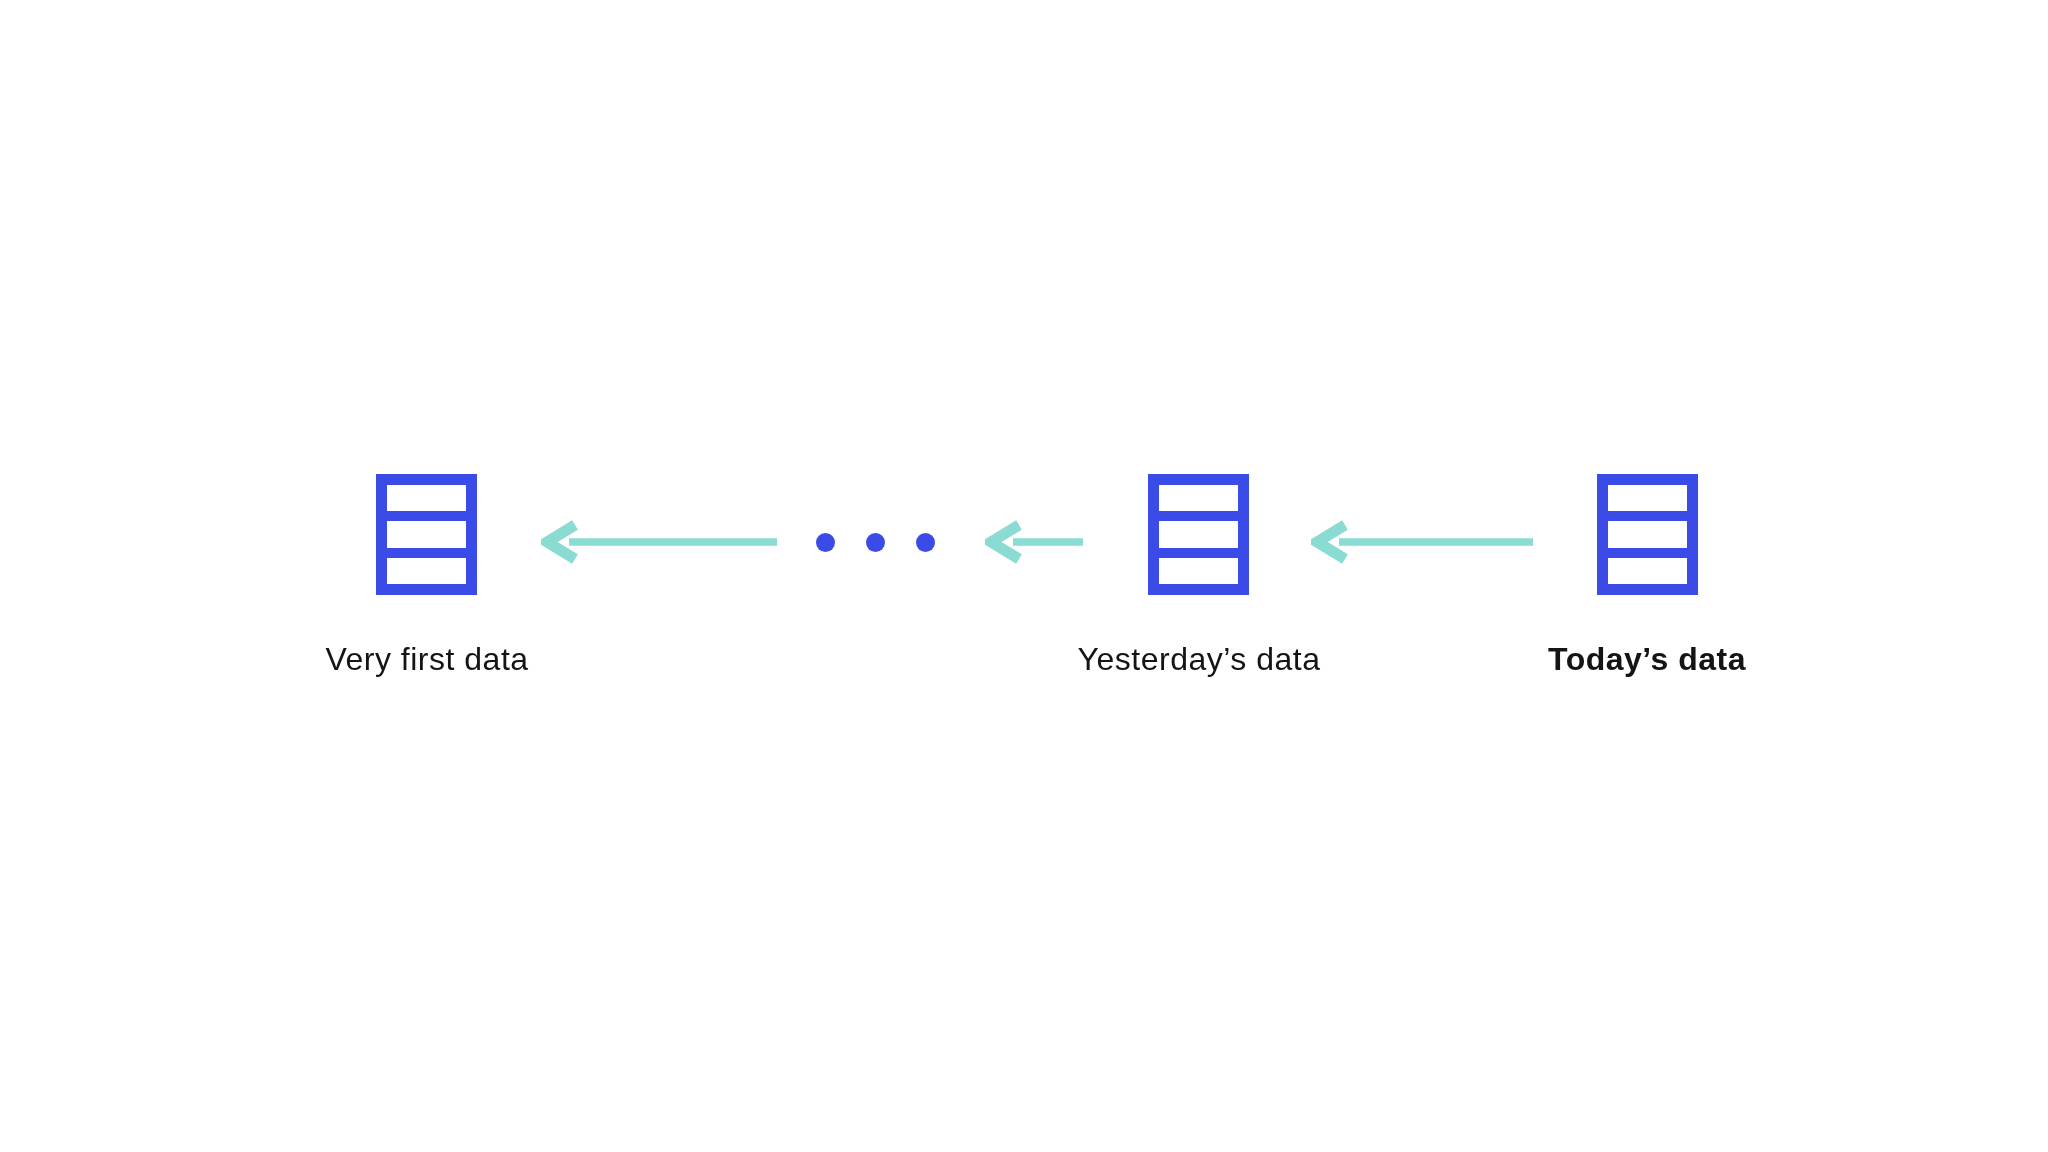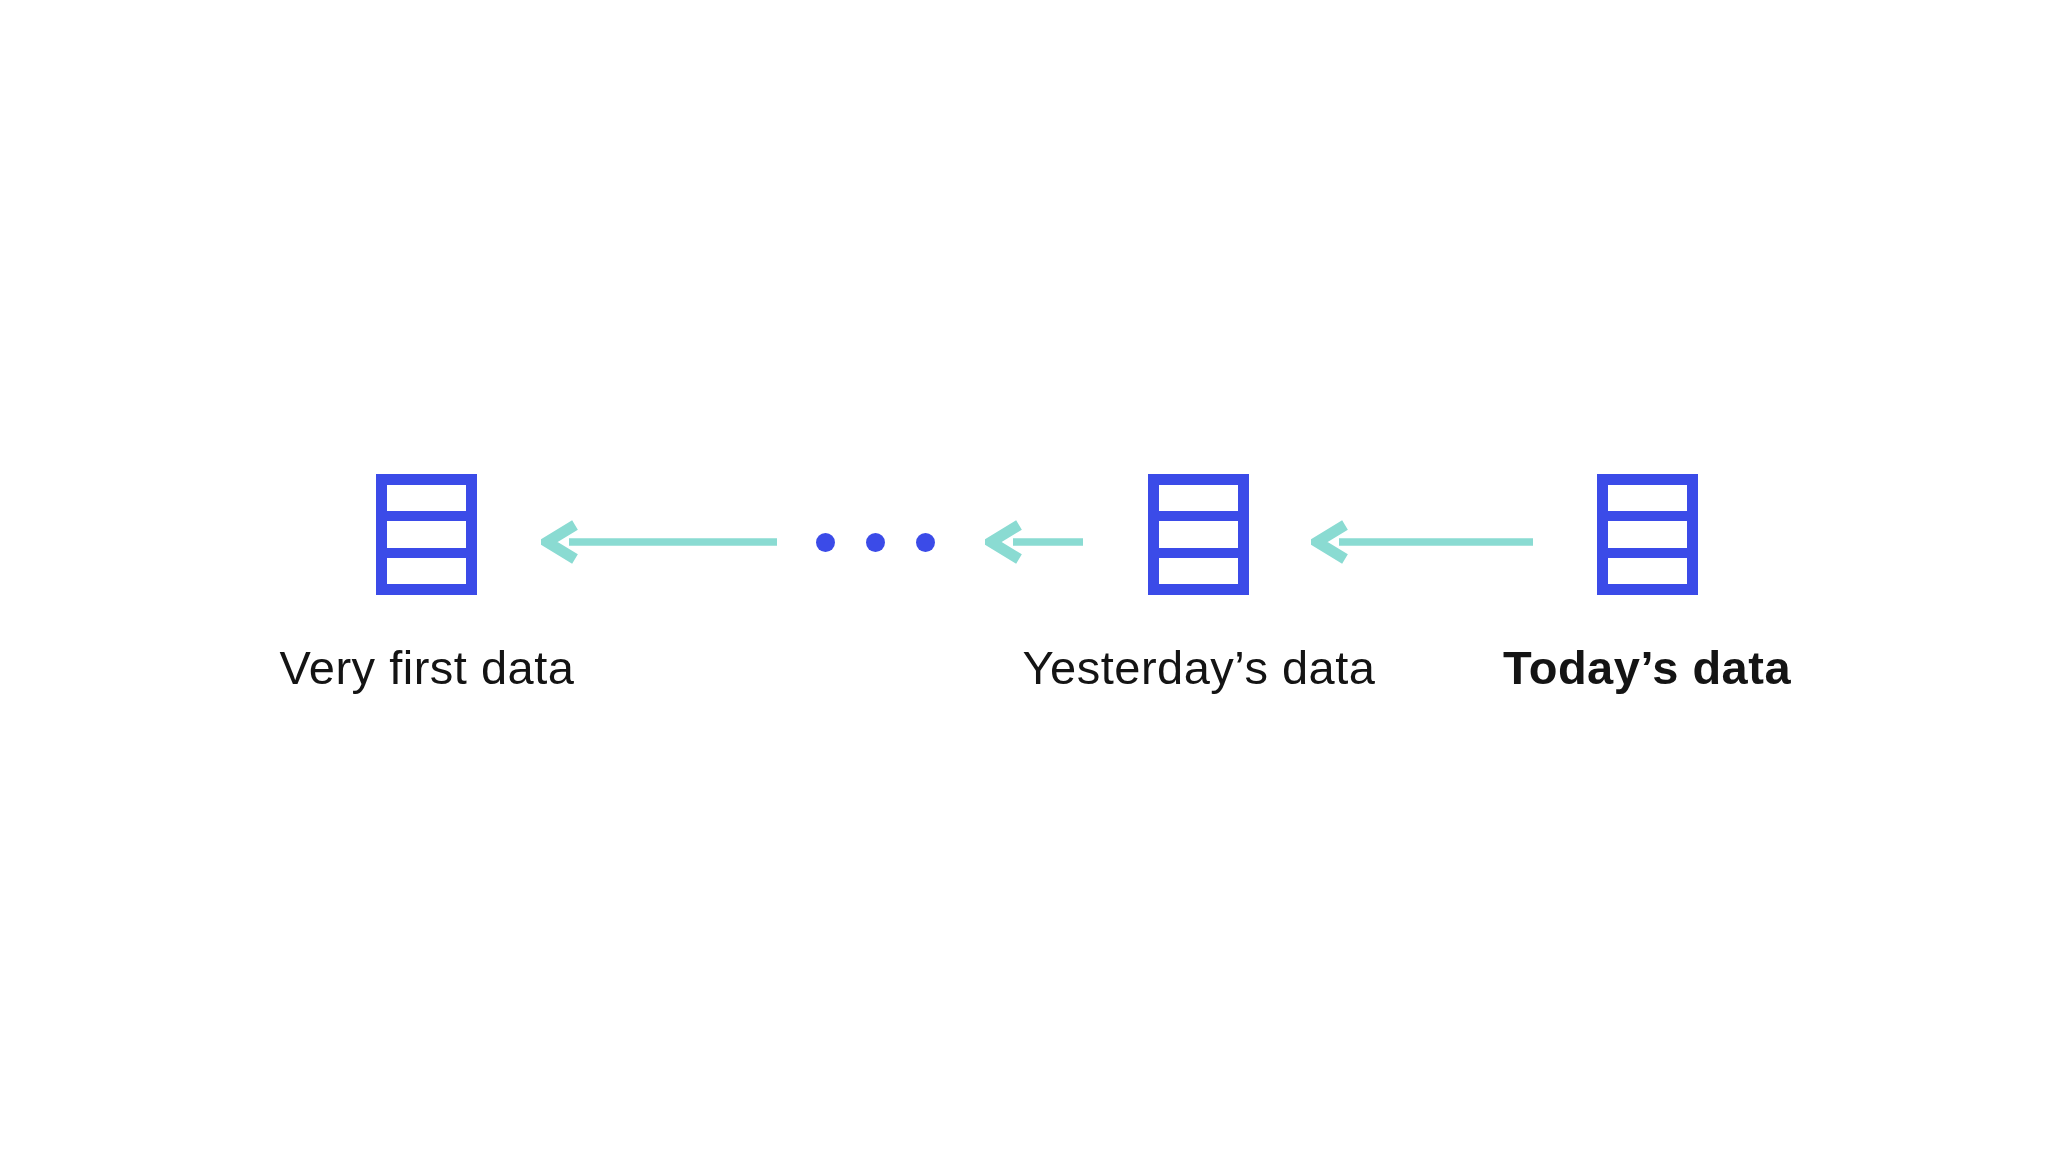--- a/index.html
+++ b/index.html
@@ -32,7 +32,7 @@
     position: absolute;
     top: 642px;
     transform: translateX(-50%);
-    font-size: 47px;
+    font-size: 32px;
     line-height: 1.1;
     letter-spacing: 0.5px;
     color: var(--text-color, #141414);

